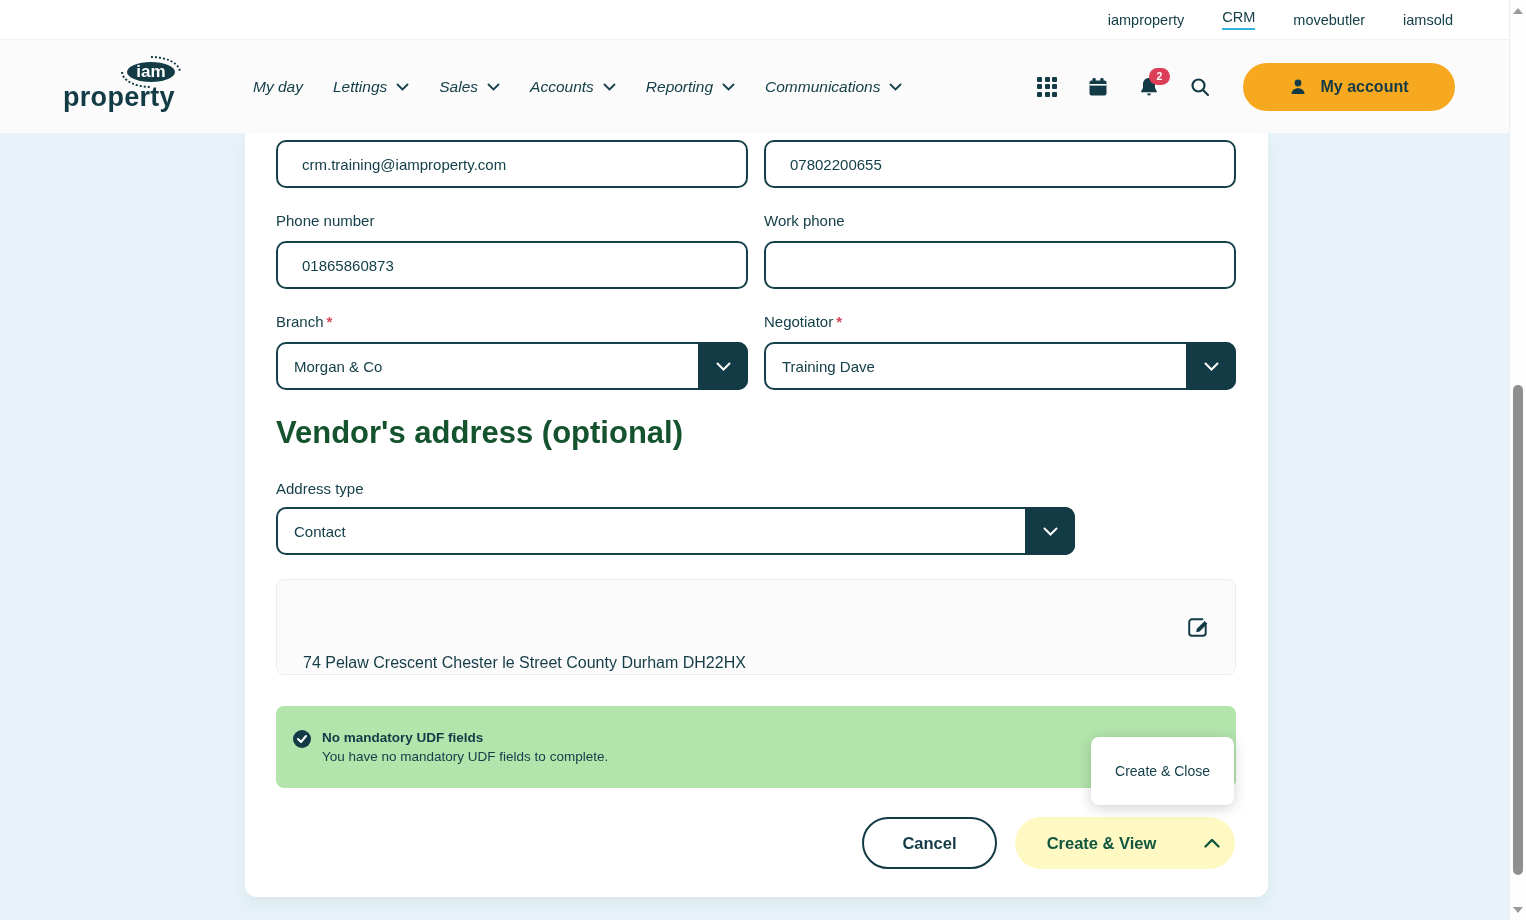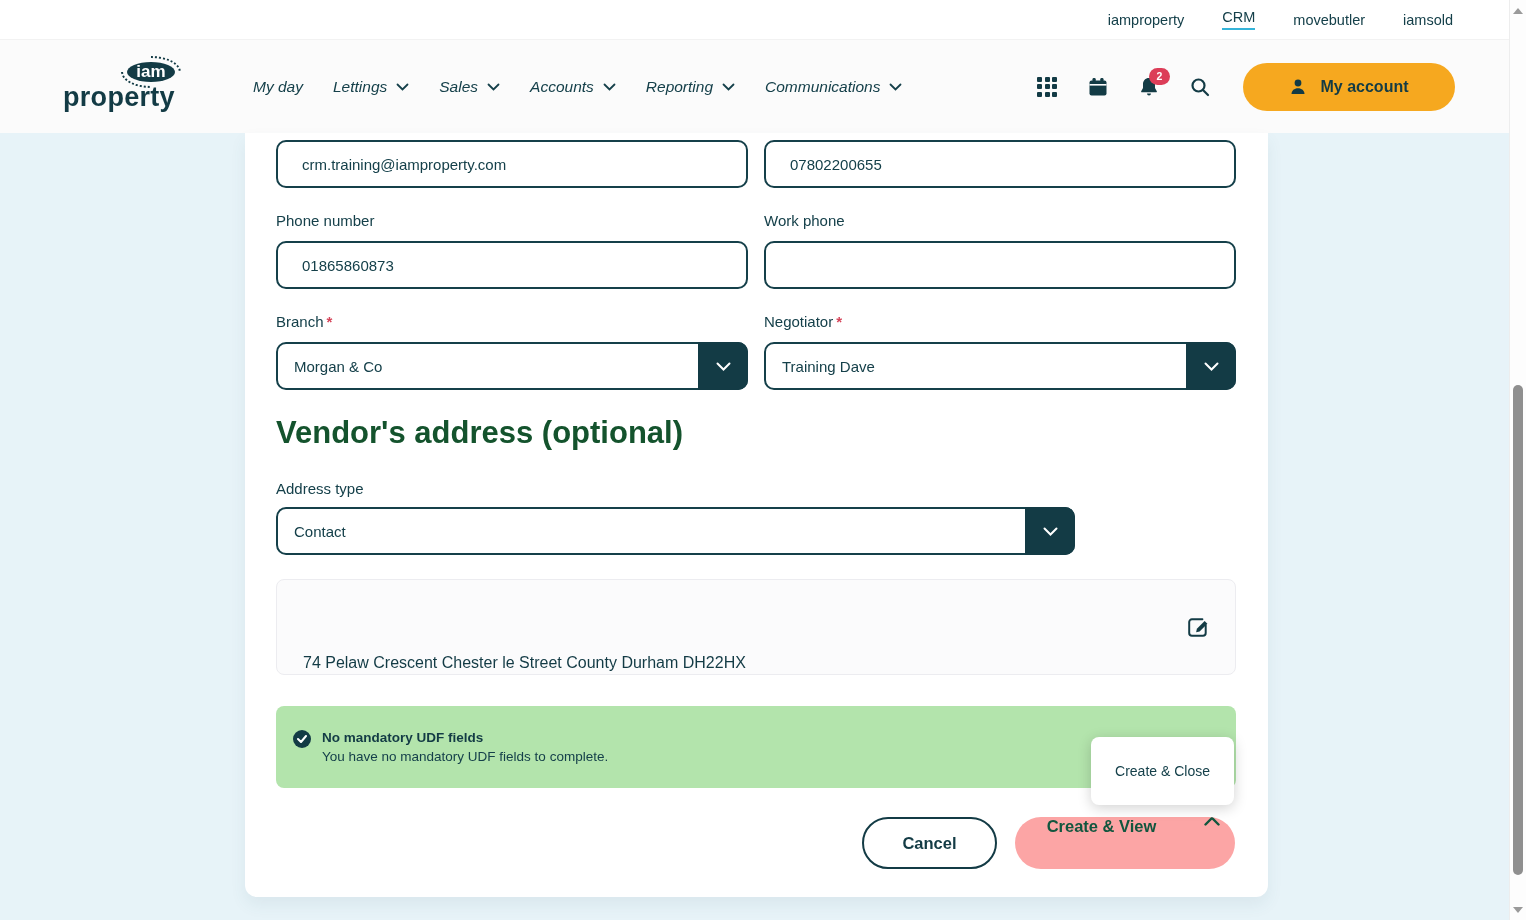--- a/index.html
+++ b/index.html
@@ -71,8 +71,8 @@
   .cancel-btn{position:absolute;left:617px;top:684px;width:135px;height:52px;border-radius:26px;background:#fff;
          border:2px solid #133b45;box-sizing:border-box;display:flex;align-items:center;justify-content:center;
          font-size:16.5px;font-weight:bold;color:#133b45;cursor:pointer;}
-  .cv-btn{position:absolute;left:770px;top:684px;width:220px;height:52px;border-radius:26px;background:#fca5a5;
-         display:flex;align-items:flex-start;overflow:hidden;cursor:pointer;}
+  .cv-btn{position:absolute;left:770px;top:684px;width:220px;height:52px;border-radius:26px;background:#fef9c3;
+         display:flex;align-items:center;overflow:hidden;cursor:pointer;}
   .cv-label{flex:1;display:flex;align-items:center;justify-content:center;font-size:16.5px;font-weight:bold;color:#11563e;}
   .cv-divider{width:1px;background:rgba(19,59,69,.22);margin:7px 0;}
   .cv-caret{width:46px;display:flex;align-items:center;justify-content:center;}

